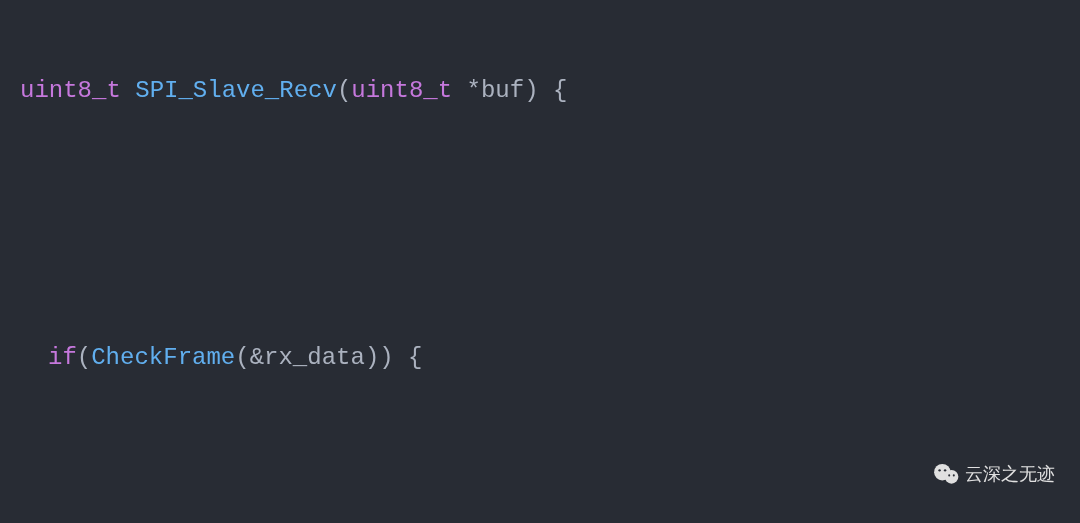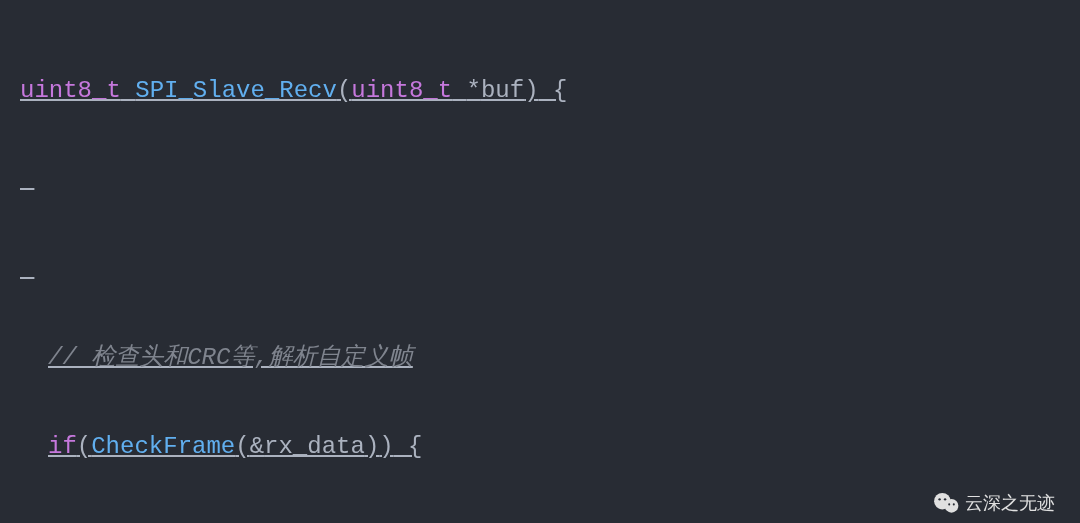--- a/index.html
+++ b/index.html
@@ -24,7 +24,6 @@
     }
     .line {
       display: block;
-      text-decoration: underline;
     }
     .indent1 { padding-left: 28px; }
     .type { color: #c678dd; }

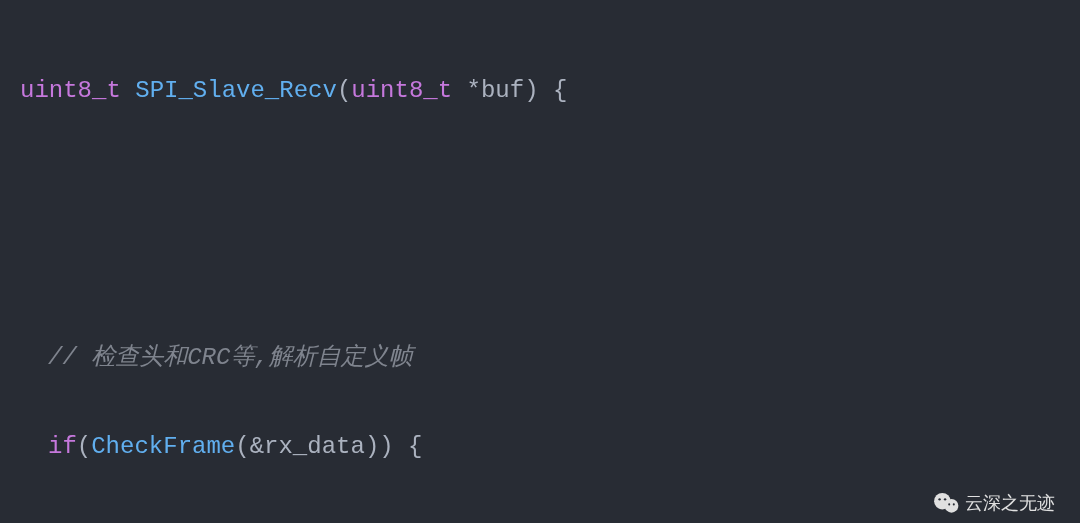--- a/index.html
+++ b/index.html
@@ -62,7 +62,6 @@
 <span class="line"><span class="type">uint8_t</span> <span class="func">SPI_Slave_Recv</span><span class="punct">(</span><span class="type">uint8_t</span> <span class="op">*</span><span class="ident">buf</span><span class="punct">)</span><span class="punct"> {</span></span>
 <span class="line"> </span>
 <span class="line"> </span>
-<span class="line indent1"><span class="comment">// 检查头和CRC等,解析自定义帧</span></span>
 <span class="line indent1"><span class="keyword">if</span><span class="punct">(</span><span class="func">CheckFrame</span><span class="punct">(</span><span class="op">&amp;</span><span class="ident">rx_data</span><span class="punct">)</span><span class="punct">)</span><span class="punct"> {</span></span>
 
 

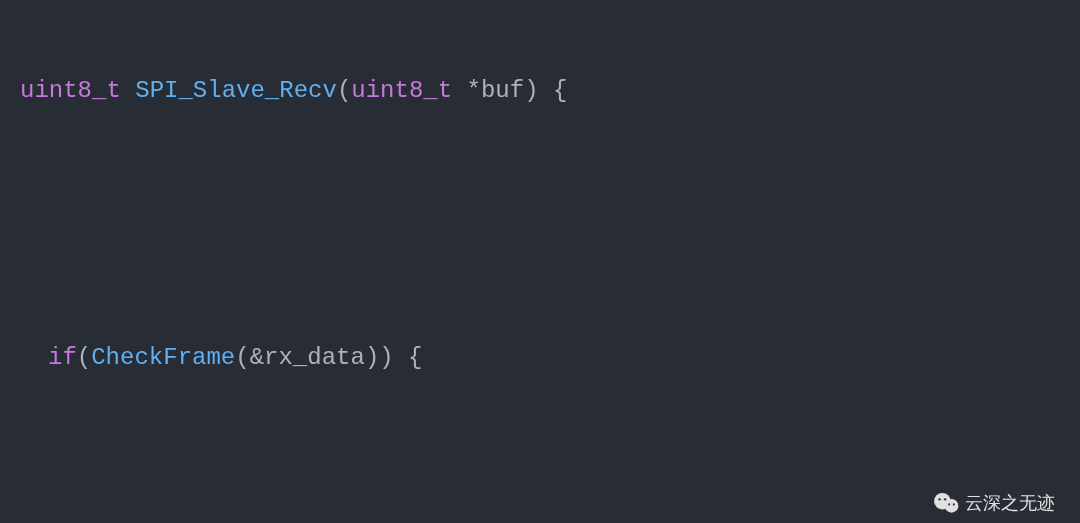--- a/index.html
+++ b/index.html
@@ -35,7 +35,7 @@
     .ident { color: #abb2bf; }
     .watermark {
       position: absolute;
-      bottom: 3px;
+      bottom: 32px;
       right: 25px;
       display: flex;
       align-items: center;

